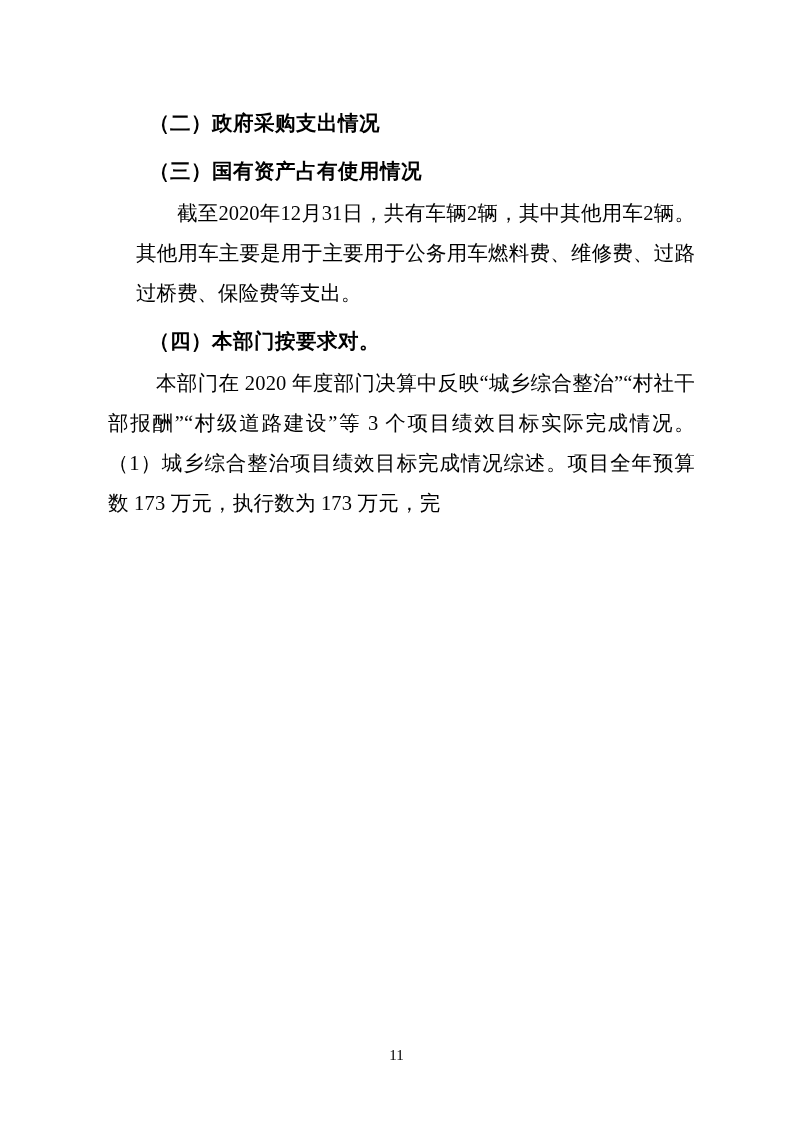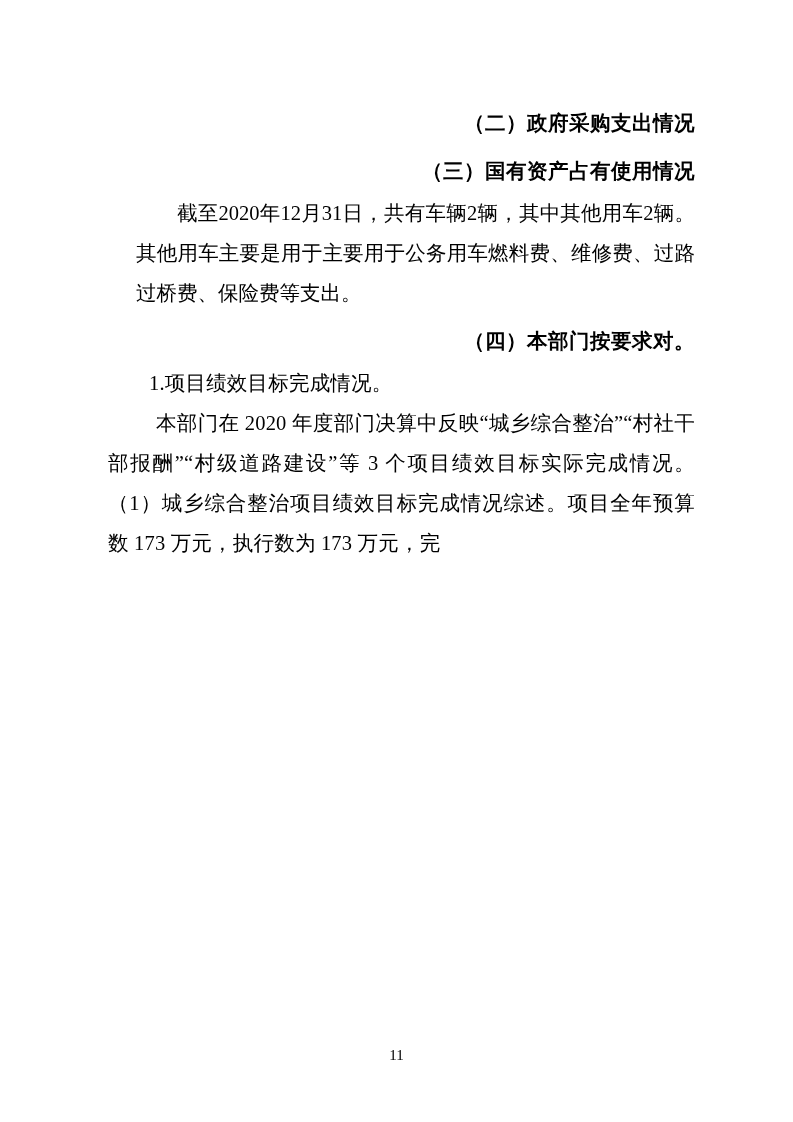--- a/index.html
+++ b/index.html
@@ -34,7 +34,6 @@
     margin: 8px 0 2px 0;
     text-indent: 41px;
     letter-spacing: 0.5px;
-    text-align: right;
   }
   p.para {
     font-size: 20.5px;

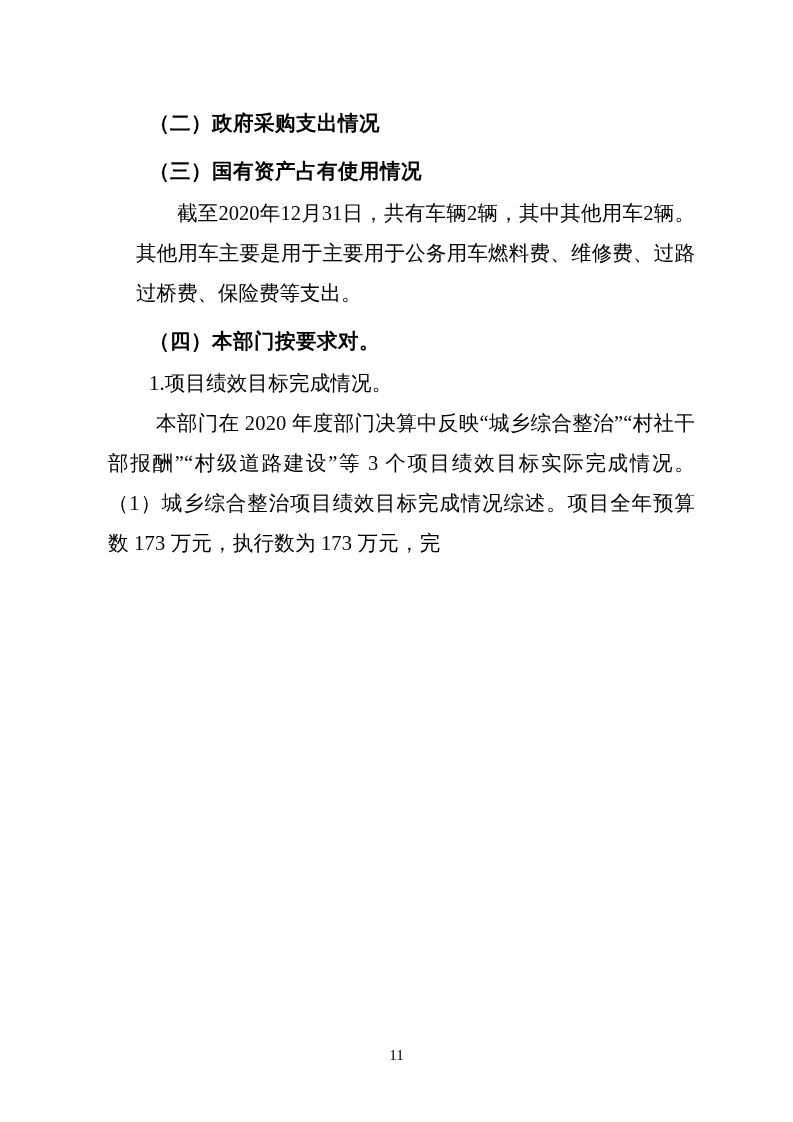--- a/index.html
+++ b/index.html
@@ -79,7 +79,6 @@
 
 
 
-    <p class="para">1.项目绩效目标完成情况。</p>
 
     <p class="para indent-wide">本部门在 2020 年度部门决算中反映“城乡综合整治”“村社干部报酬”“村级道路建设”等 3 个项目绩效目标实际完成情况。（1）城乡综合整治项目绩效目标完成情况综述。项目全年预算数 173 万元，执行数为 173 万元，完</p>
 

